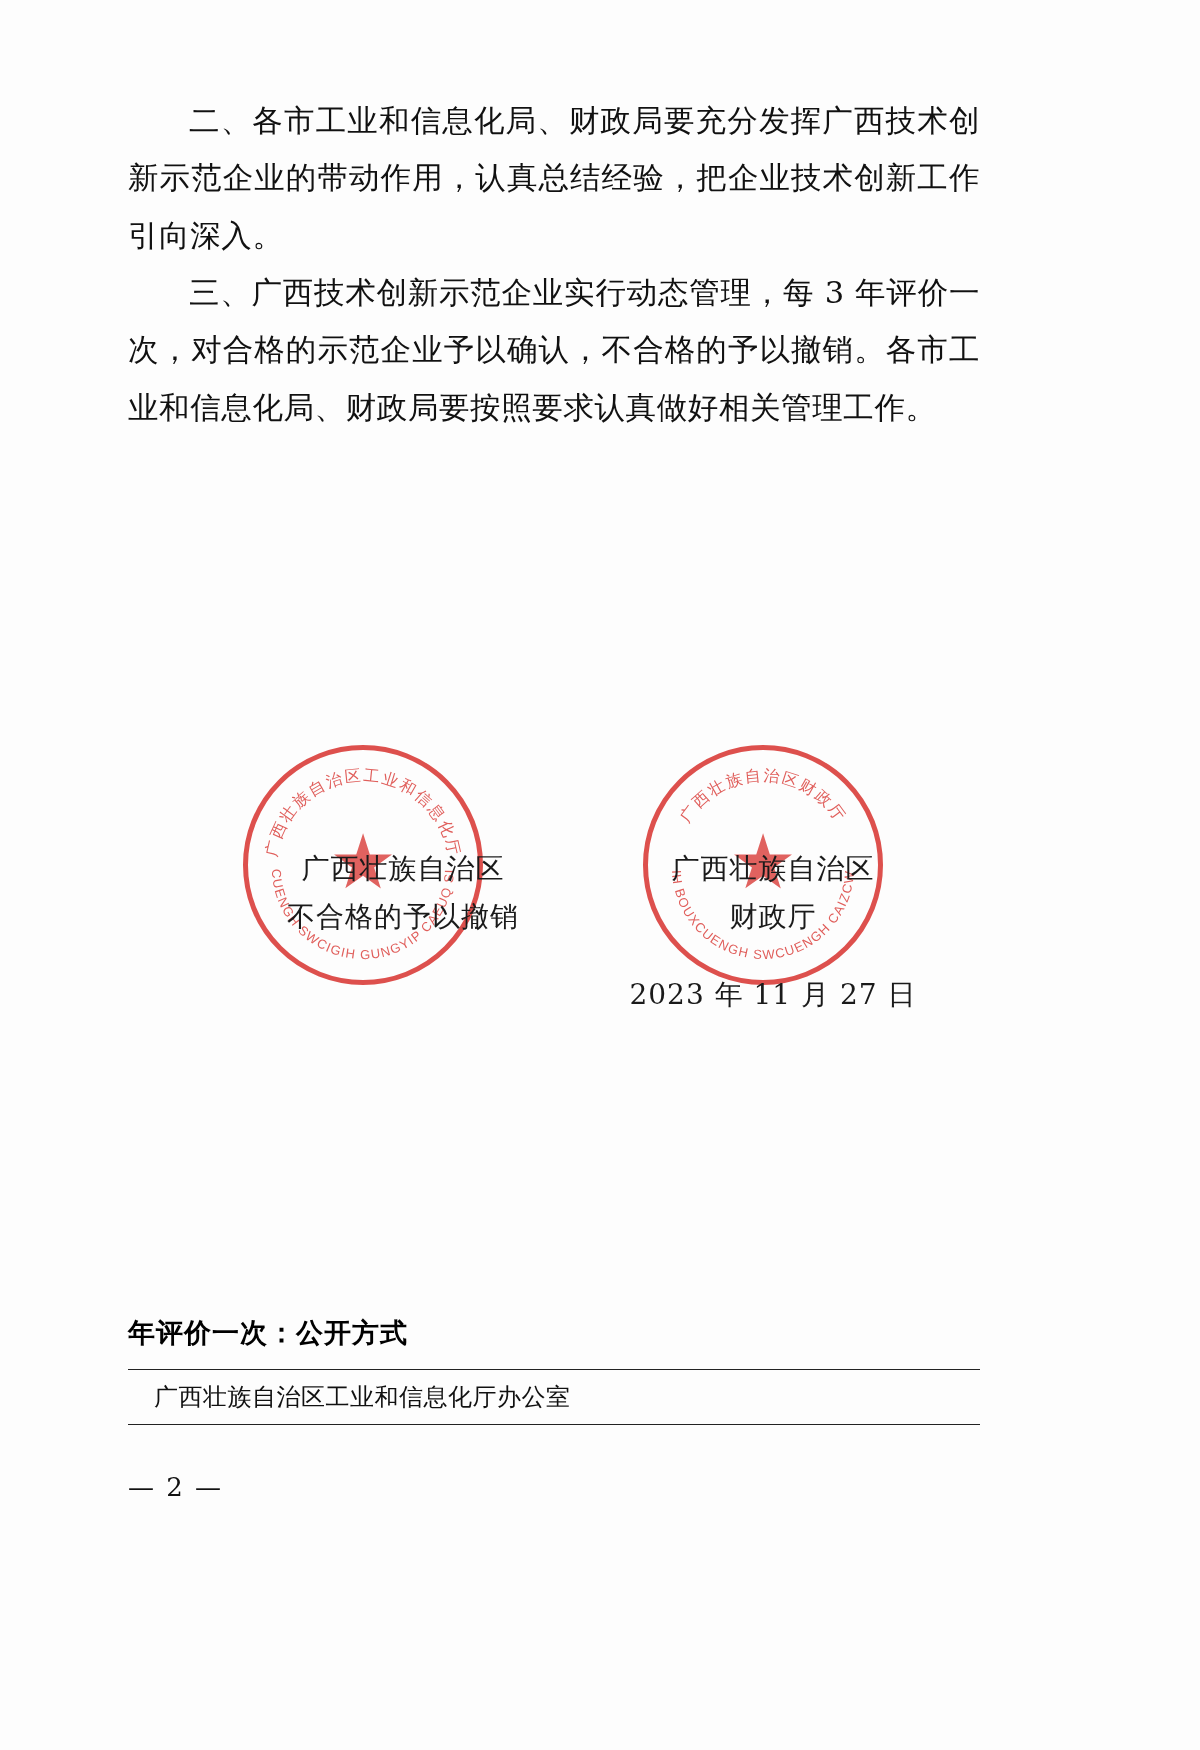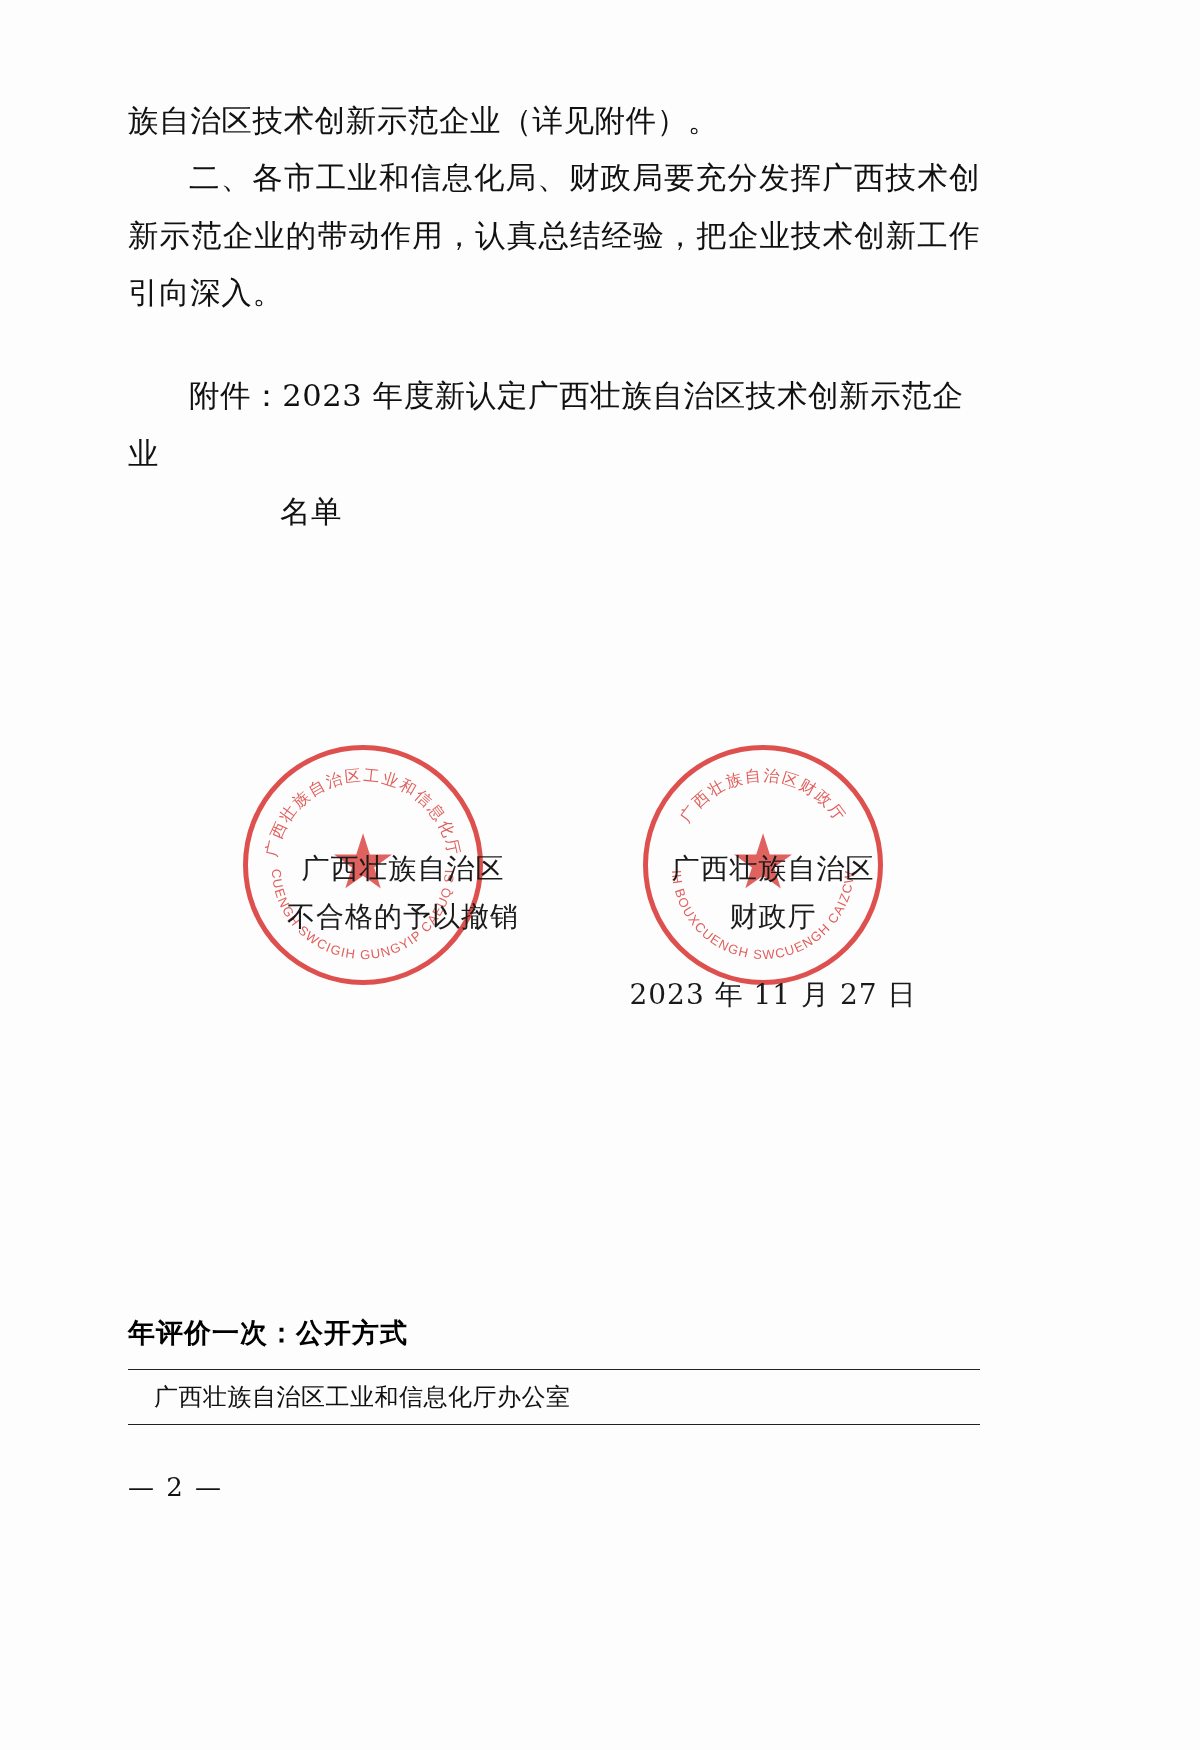--- a/index.html
+++ b/index.html
@@ -175,7 +175,6 @@
 
   <div class="doc-body">
 
-    <p class="para">族自治区技术创新示范企业（详见附件）。</p>
 
     <p class="para indent">二、各市工业和信息化局、财政局要充分发挥广西技术创新示范企业的带动作用，认真总结经验，把企业技术创新工作引向深入。</p>
 

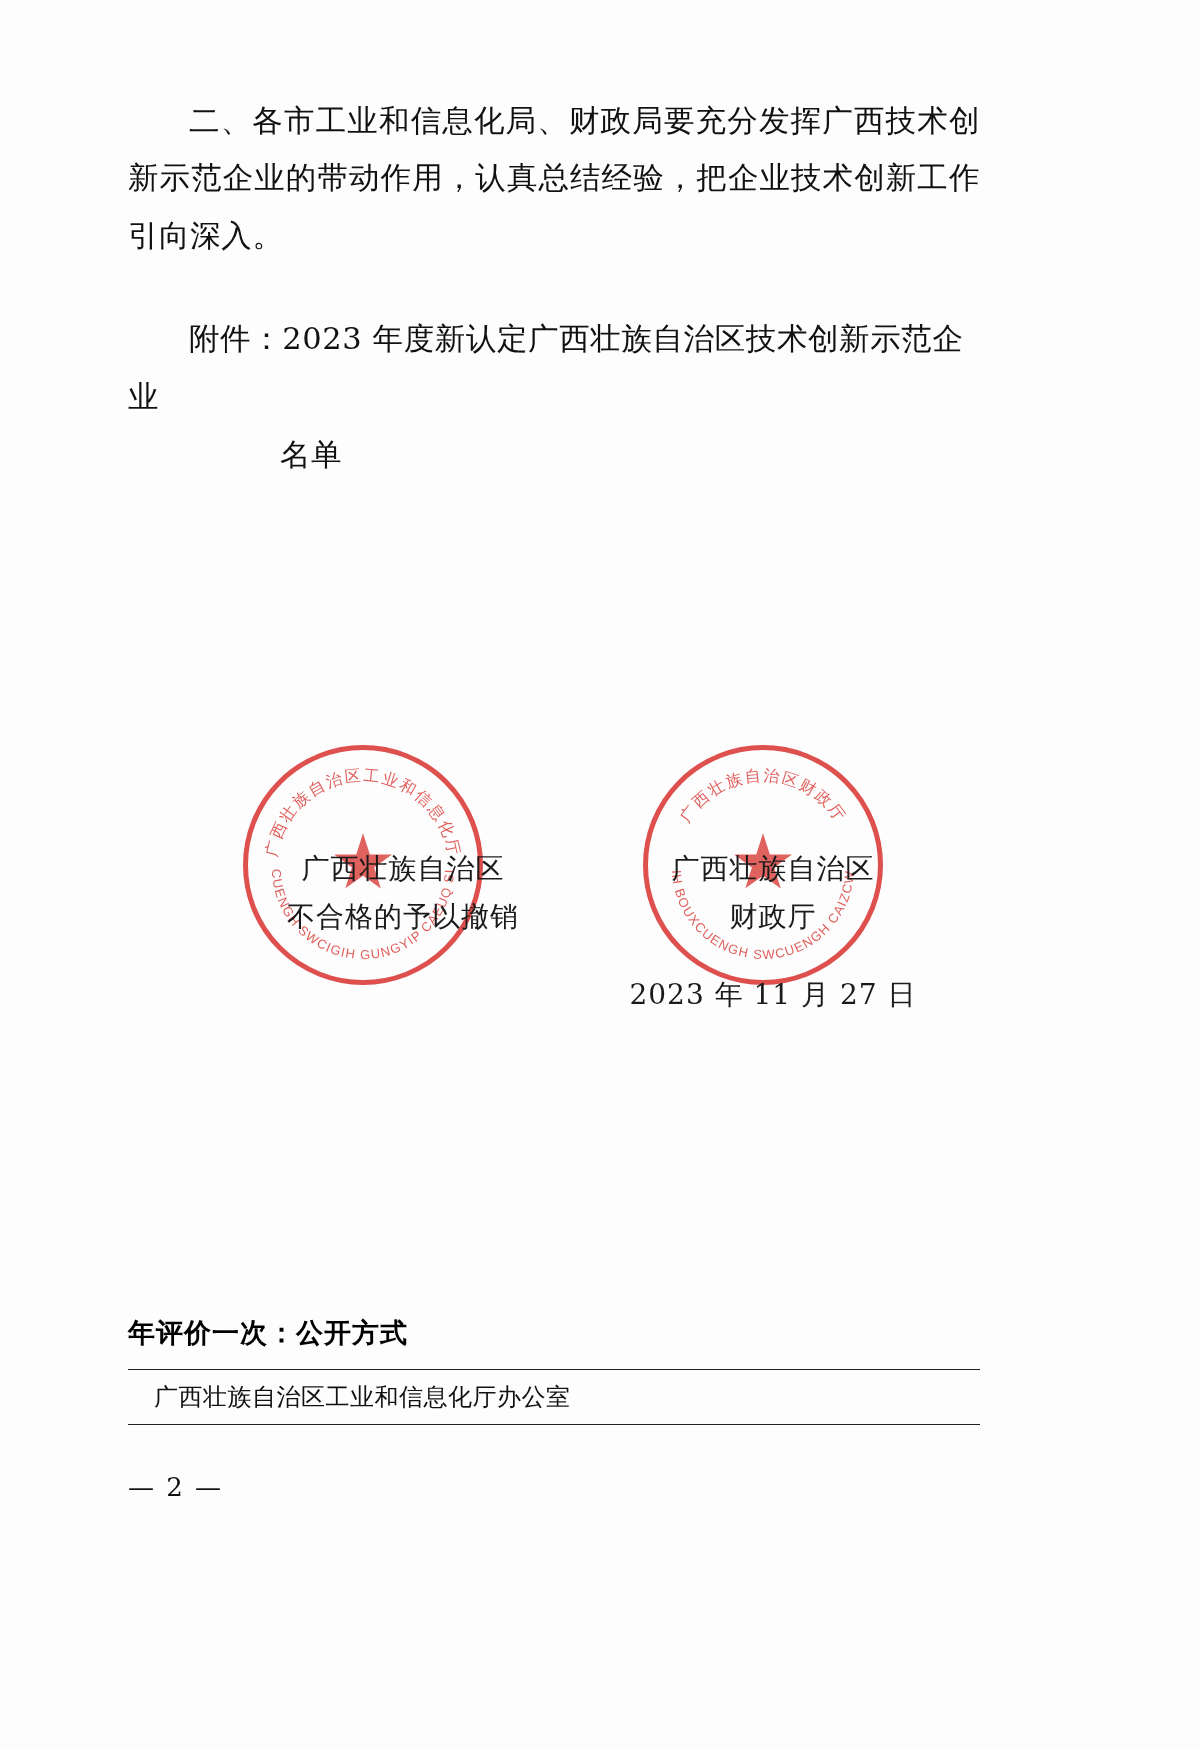--- a/index.html
+++ b/index.html
@@ -178,6 +178,7 @@
 
     <p class="para indent">二、各市工业和信息化局、财政局要充分发挥广西技术创新示范企业的带动作用，认真总结经验，把企业技术创新工作引向深入。</p>
 
+    <p class="para indent">三、广西技术创新示范企业实行动态管理，每 3 年评价一次，对合格的示范企业予以确认，不合格的予以撤销。各市工业和信息化局、财政局要按照要求认真做好相关管理工作。</p>
 
     <div class="attach-block">
       <div class="attach-line1">附件：2023 年度新认定广西壮族自治区技术创新示范企业</div>

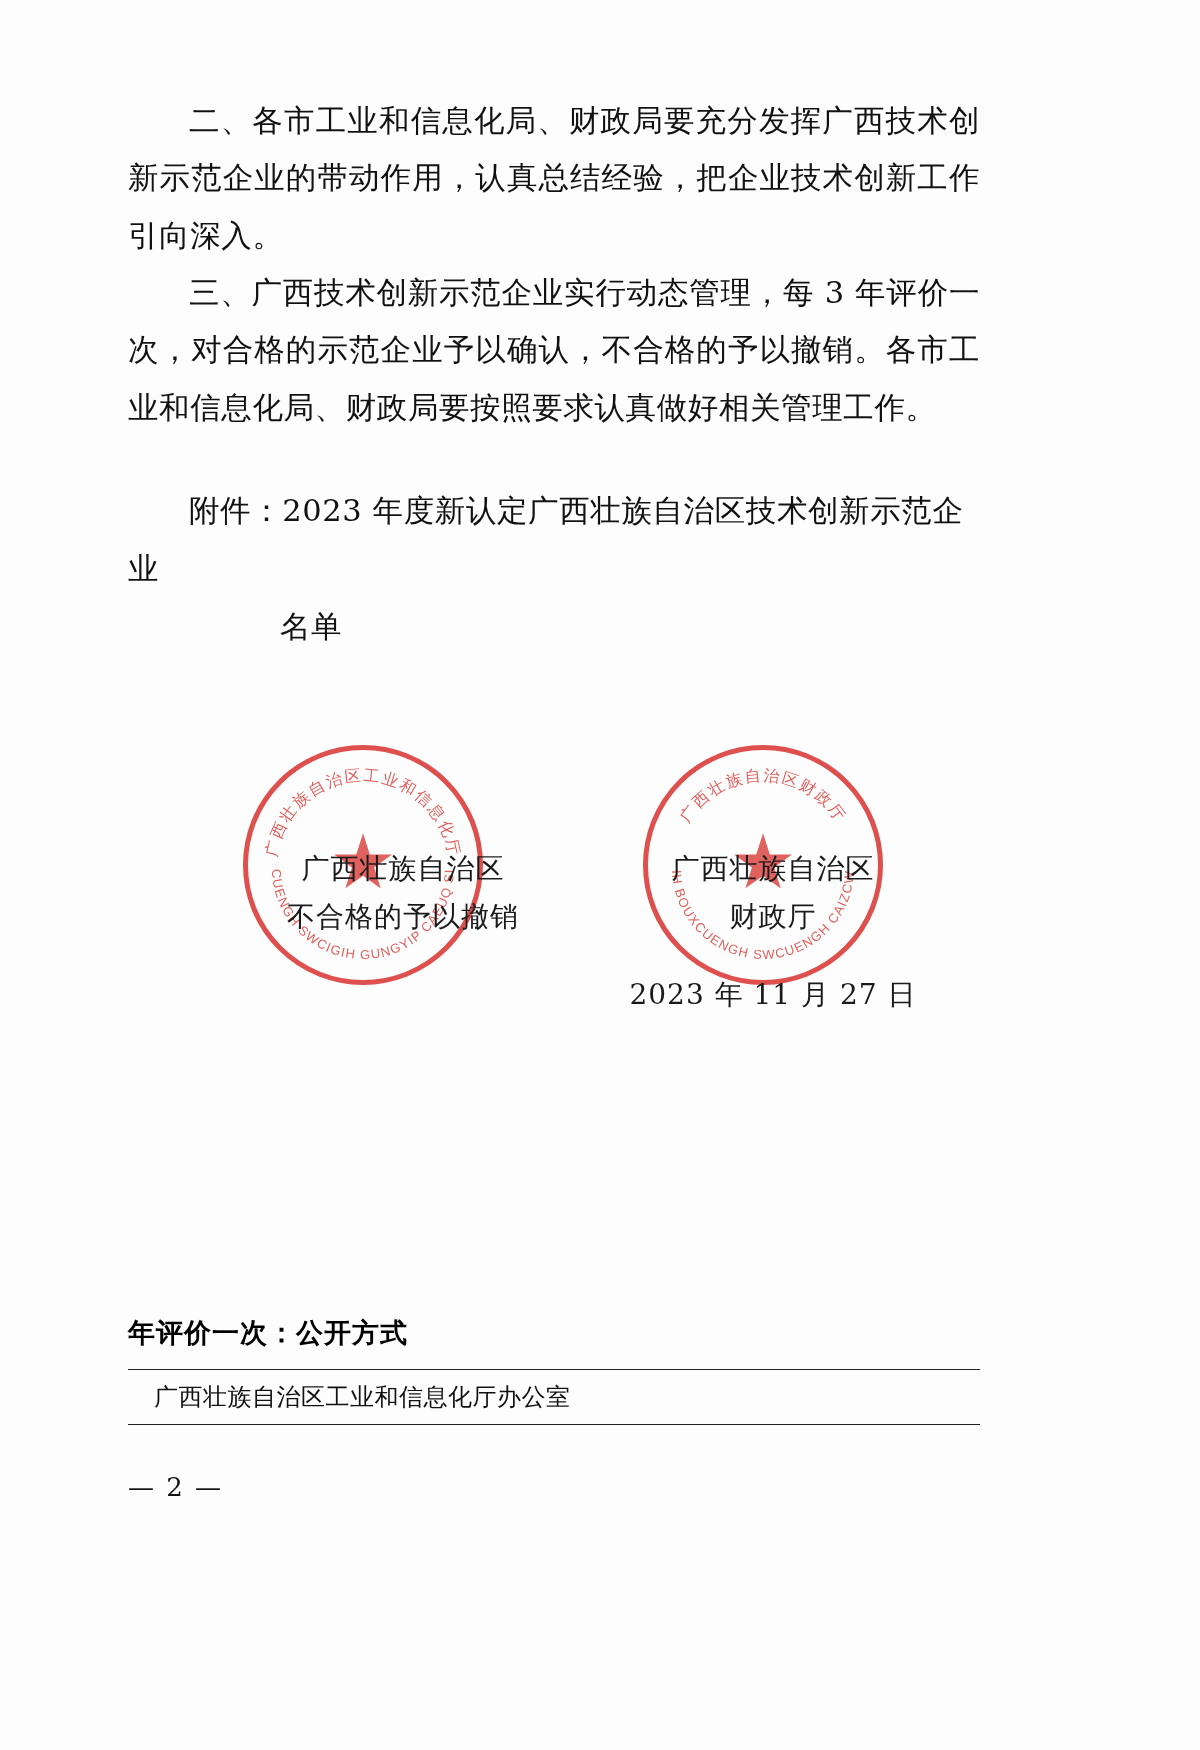--- a/index.html
+++ b/index.html
@@ -180,10 +180,6 @@
 
     <p class="para indent">三、广西技术创新示范企业实行动态管理，每 3 年评价一次，对合格的示范企业予以确认，不合格的予以撤销。各市工业和信息化局、财政局要按照要求认真做好相关管理工作。</p>
 
-    <div class="attach-block">
-      <div class="attach-line1">附件：2023 年度新认定广西壮族自治区技术创新示范企业</div>
-      <div class="attach-line2">名单</div>
-    </div>
 
   </div>
 

